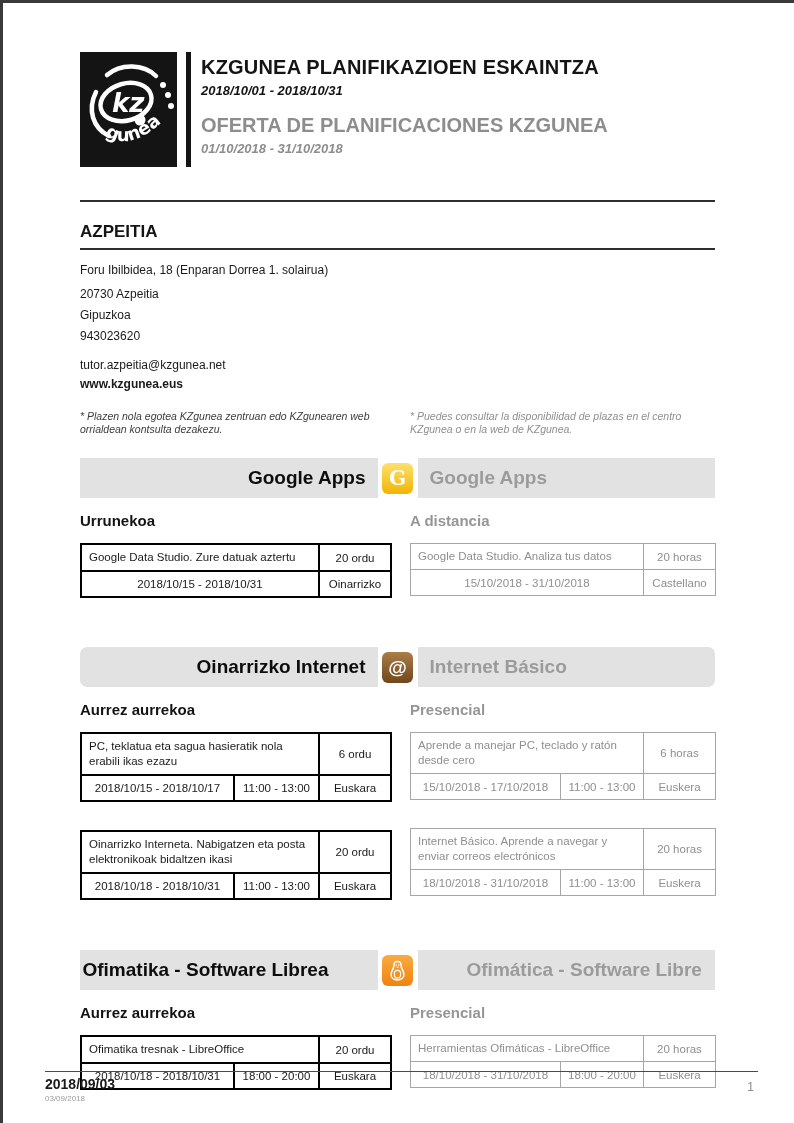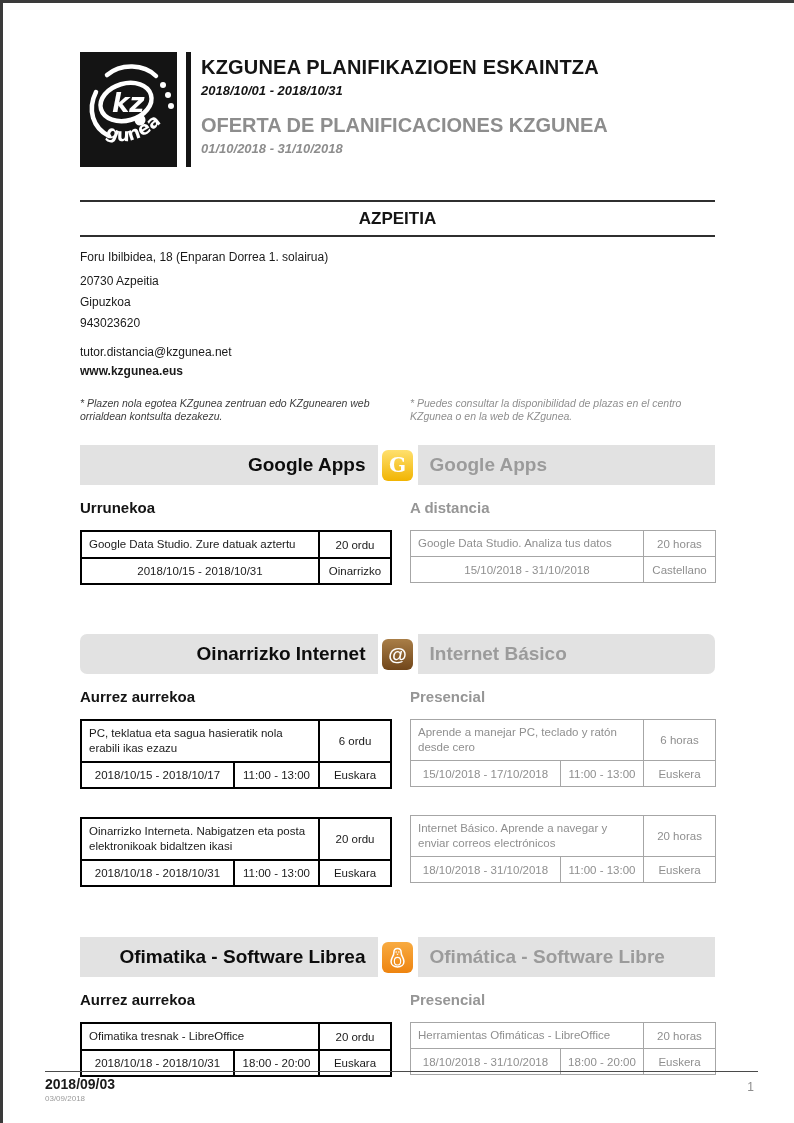--- a/index.html
+++ b/index.html
@@ -23,7 +23,7 @@
 
   
   .rule { border:none; border-top:2px solid #2f2f2f; margin-top:33px; }
-  .center-name { text-align:center; font-size:17px; font-weight:bold; padding:7px 0 6px 0; color:#141414; }
+  .center-name { font-size:17px; font-weight:bold; padding:20px 0 6px 0; color:#141414; }
   .rule2 { border:none; border-top:2px solid #2f2f2f; }
 
   .addr { margin-top:13px; font-size:12px; }

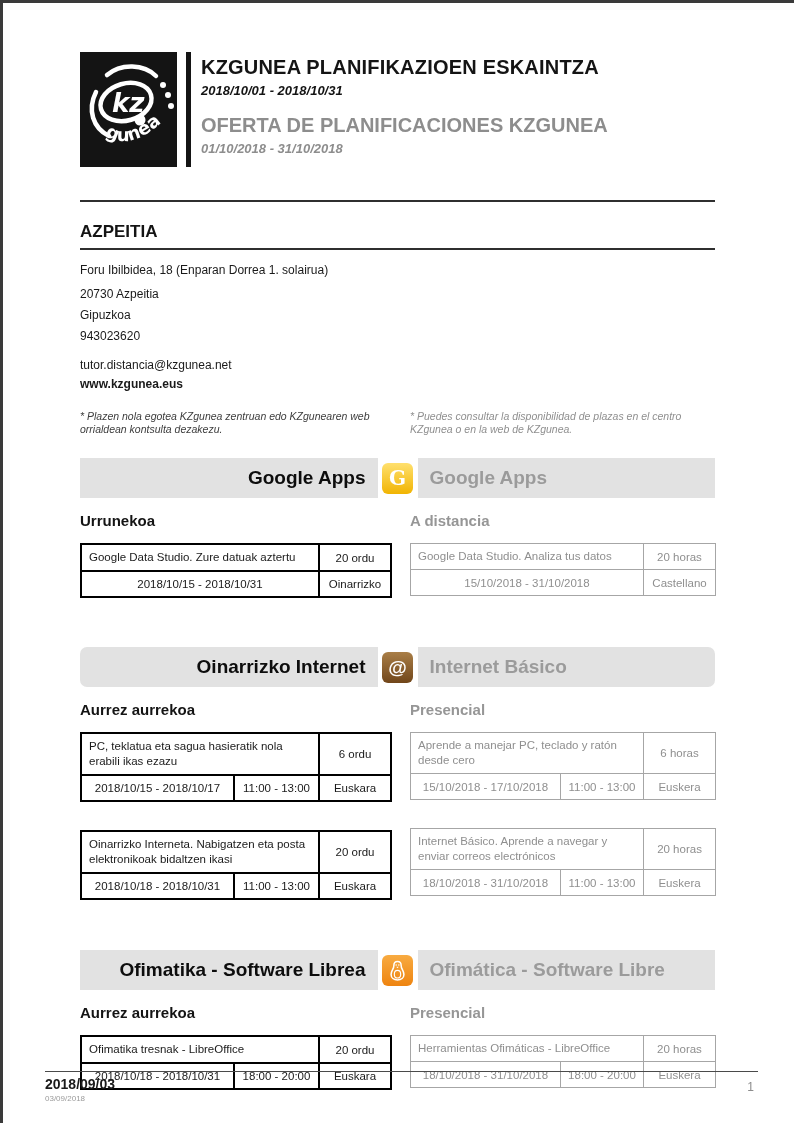--- a/index.html
+++ b/index.html
@@ -121,7 +121,7 @@
       <p class="postal">20730 Azpeitia</p>
       <p class="province">Gipuzkoa</p>
       <p class="phone">943023620</p>
-      <p class="email">tutor.distancia@kzgunea.net</p>
+      <p class="email">tutor.azpeitia@kzgunea.net</p>
       <p class="website">www.kzgunea.eus</p>
     </div>
 

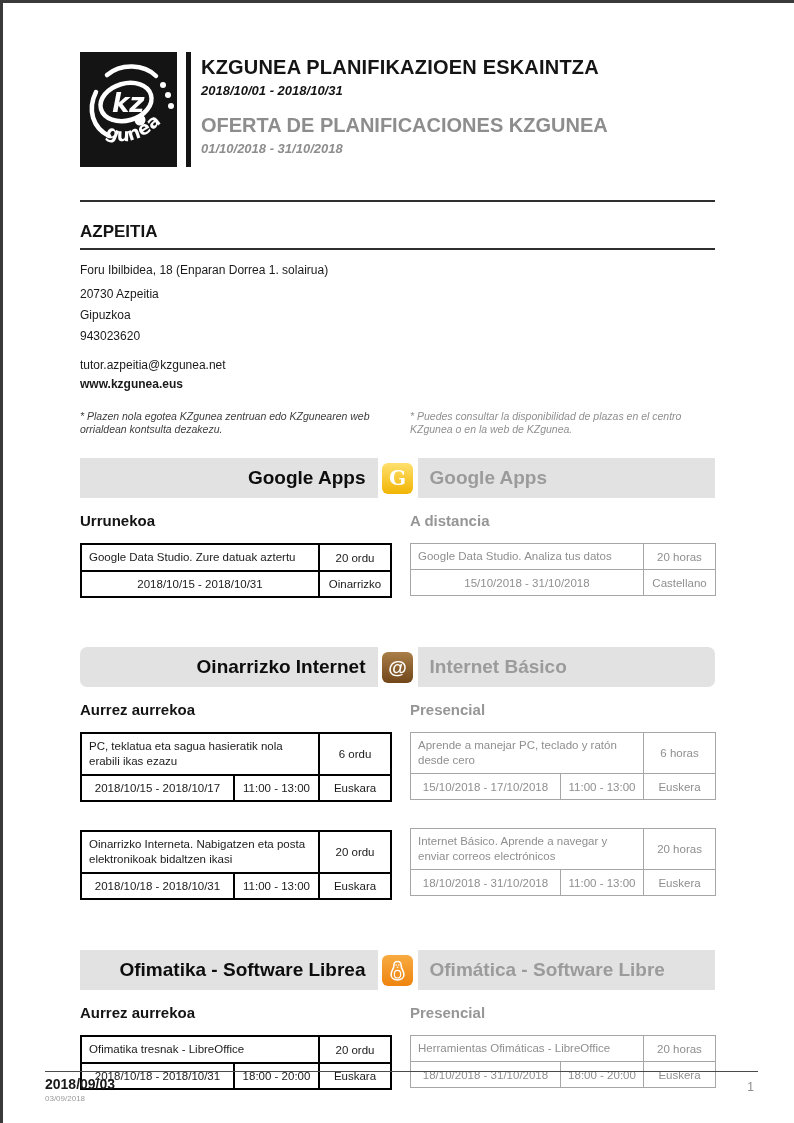--- a/index.html
+++ b/index.html
@@ -270,7 +270,7 @@
       </div>
     </div>
 
-    <div class="section-bar" style="margin-top:50px;">
+    <div class="section-bar" style="margin-top:50px;gap:37px;">
       <div class="bar-left">Ofimatika - Software Librea</div>
       <div class="bar-icon-slot">
         <div class="app-icon icon-tux">

